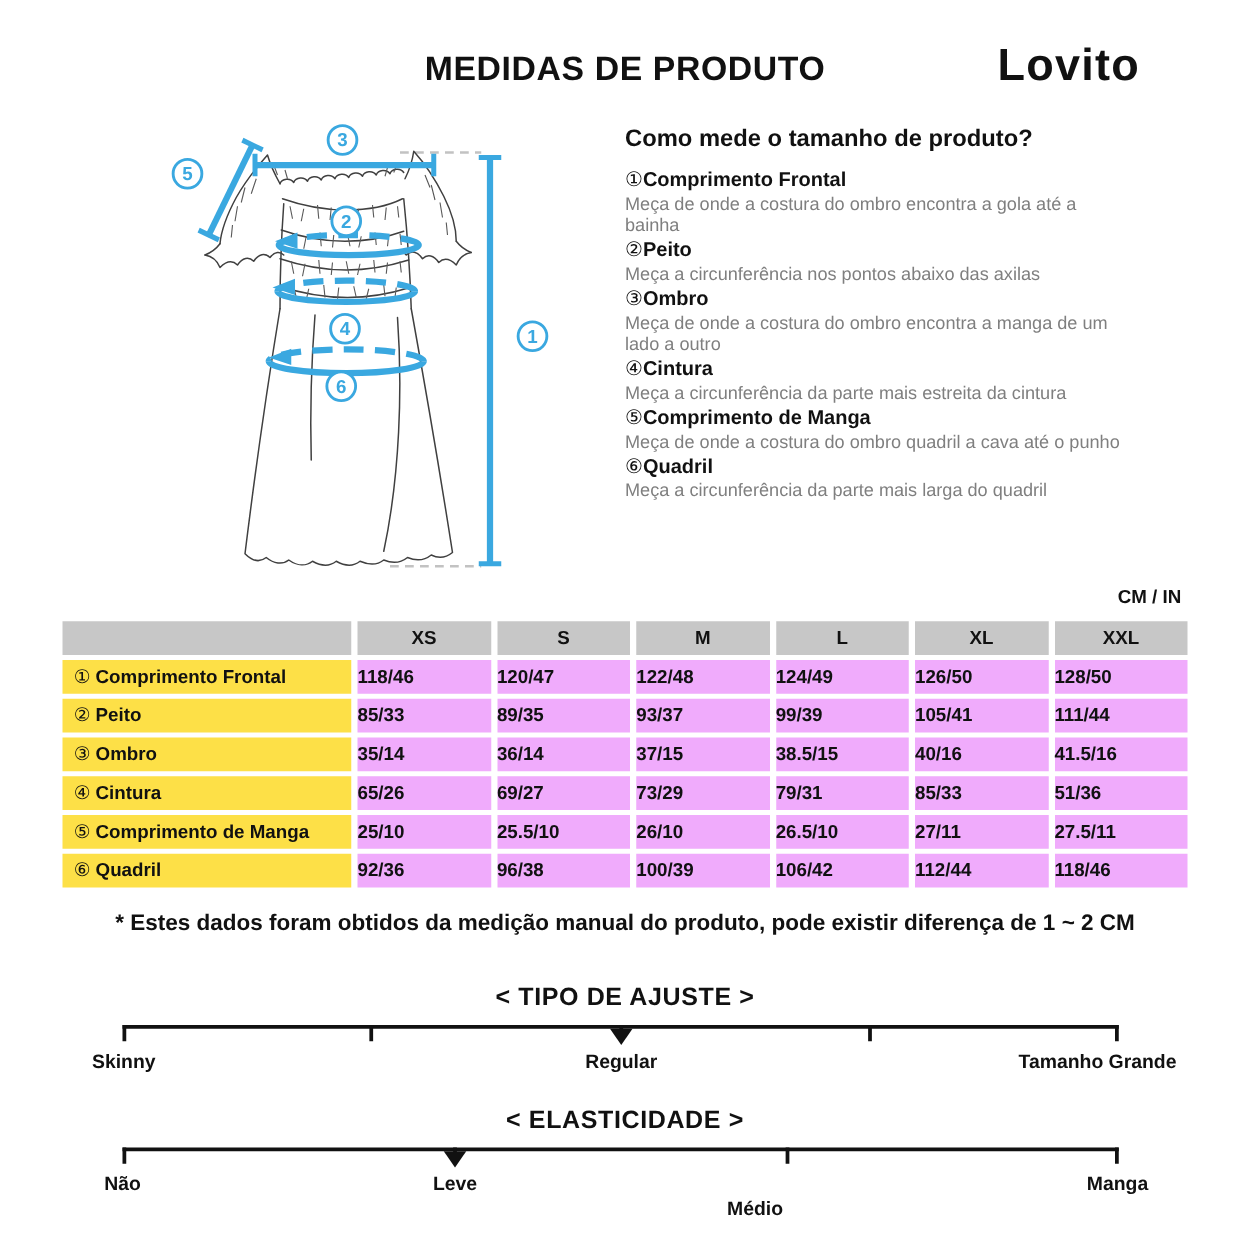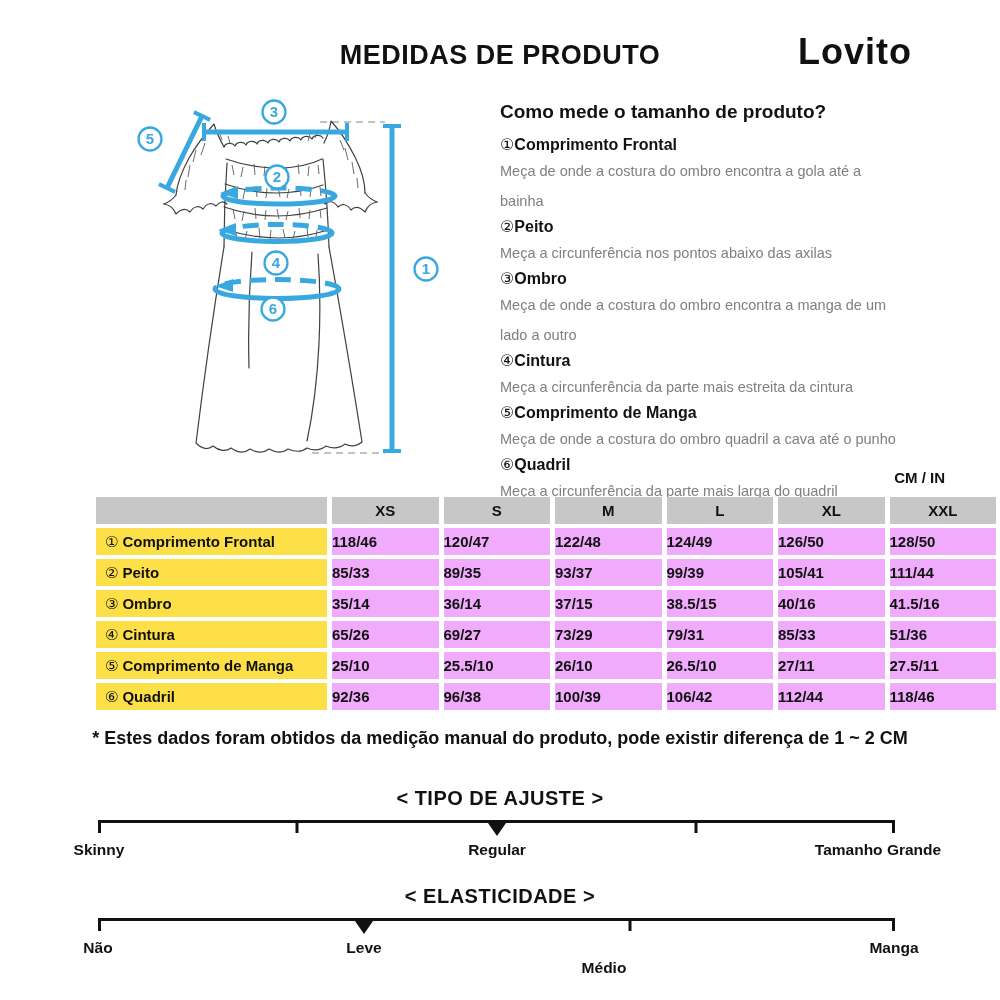--- a/index.html
+++ b/index.html
@@ -19,7 +19,7 @@
   .instructions h2{margin:0 0 11px 0;font-size:19px;font-weight:bold;}
   .instr-title{font-size:16px;font-weight:bold;line-height:22px;}
   .instr-num{font-size:16px;font-weight:normal;}
-  .instr-desc{font-size:14.5px;line-height:30px;color:#7f7f7f;font-weight:normal;}
+  .instr-desc{font-size:14.5px;line-height:17px;color:#7f7f7f;font-weight:normal;}
 
   
   .unit-label{right:55px;top:469px;font-size:15px;font-weight:bold;}

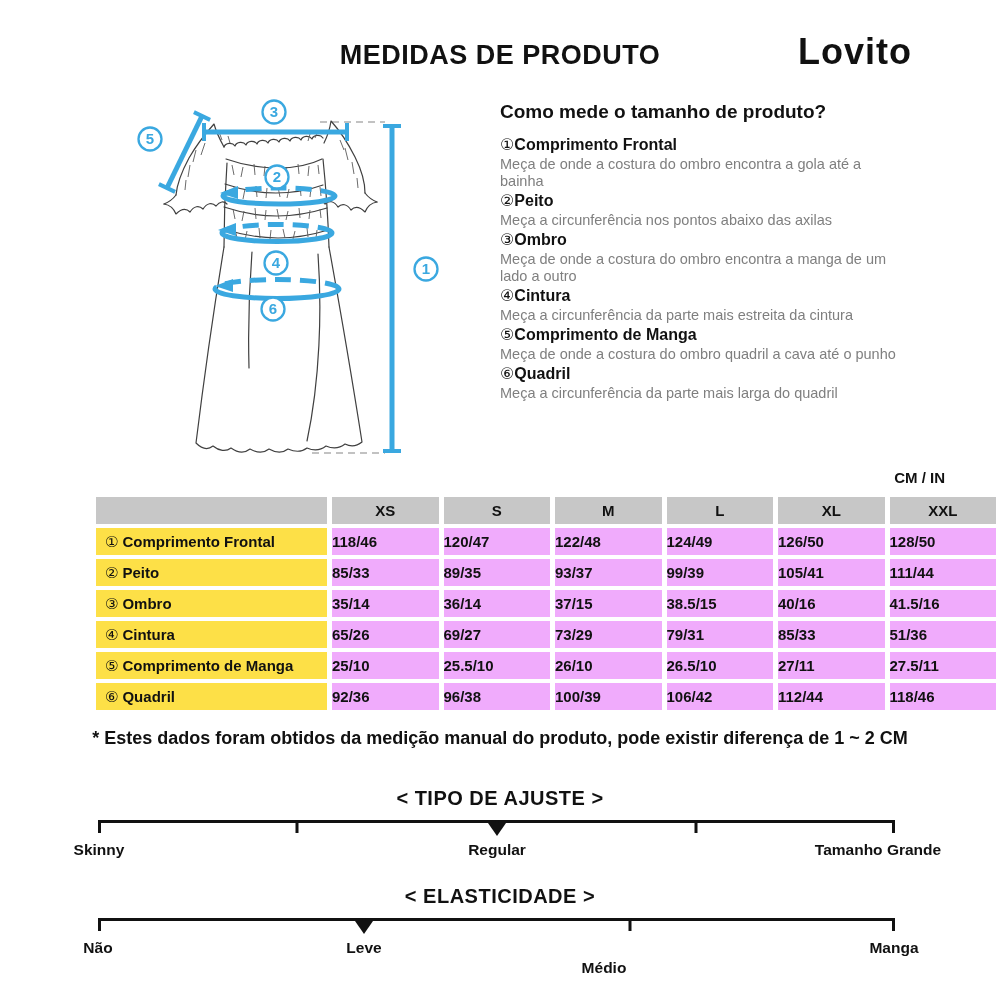--- a/index.html
+++ b/index.html
@@ -26,7 +26,7 @@
 
   
   .size-table{left:50px;top:497px;width:900px;display:grid;
-    grid-template-columns:231px repeat(6,1fr);column-gap:5px;row-gap:4px;margin-left:46px;}
+    grid-template-columns:231px repeat(6,1fr);column-gap:5px;row-gap:4px;}
   .size-table div{height:27px;line-height:27px;font-size:15px;font-weight:bold;}
   .cell-corner{background:#c7c7c7;}
   .cell-h{background:#c7c7c7;text-align:center;font-size:16px;}

